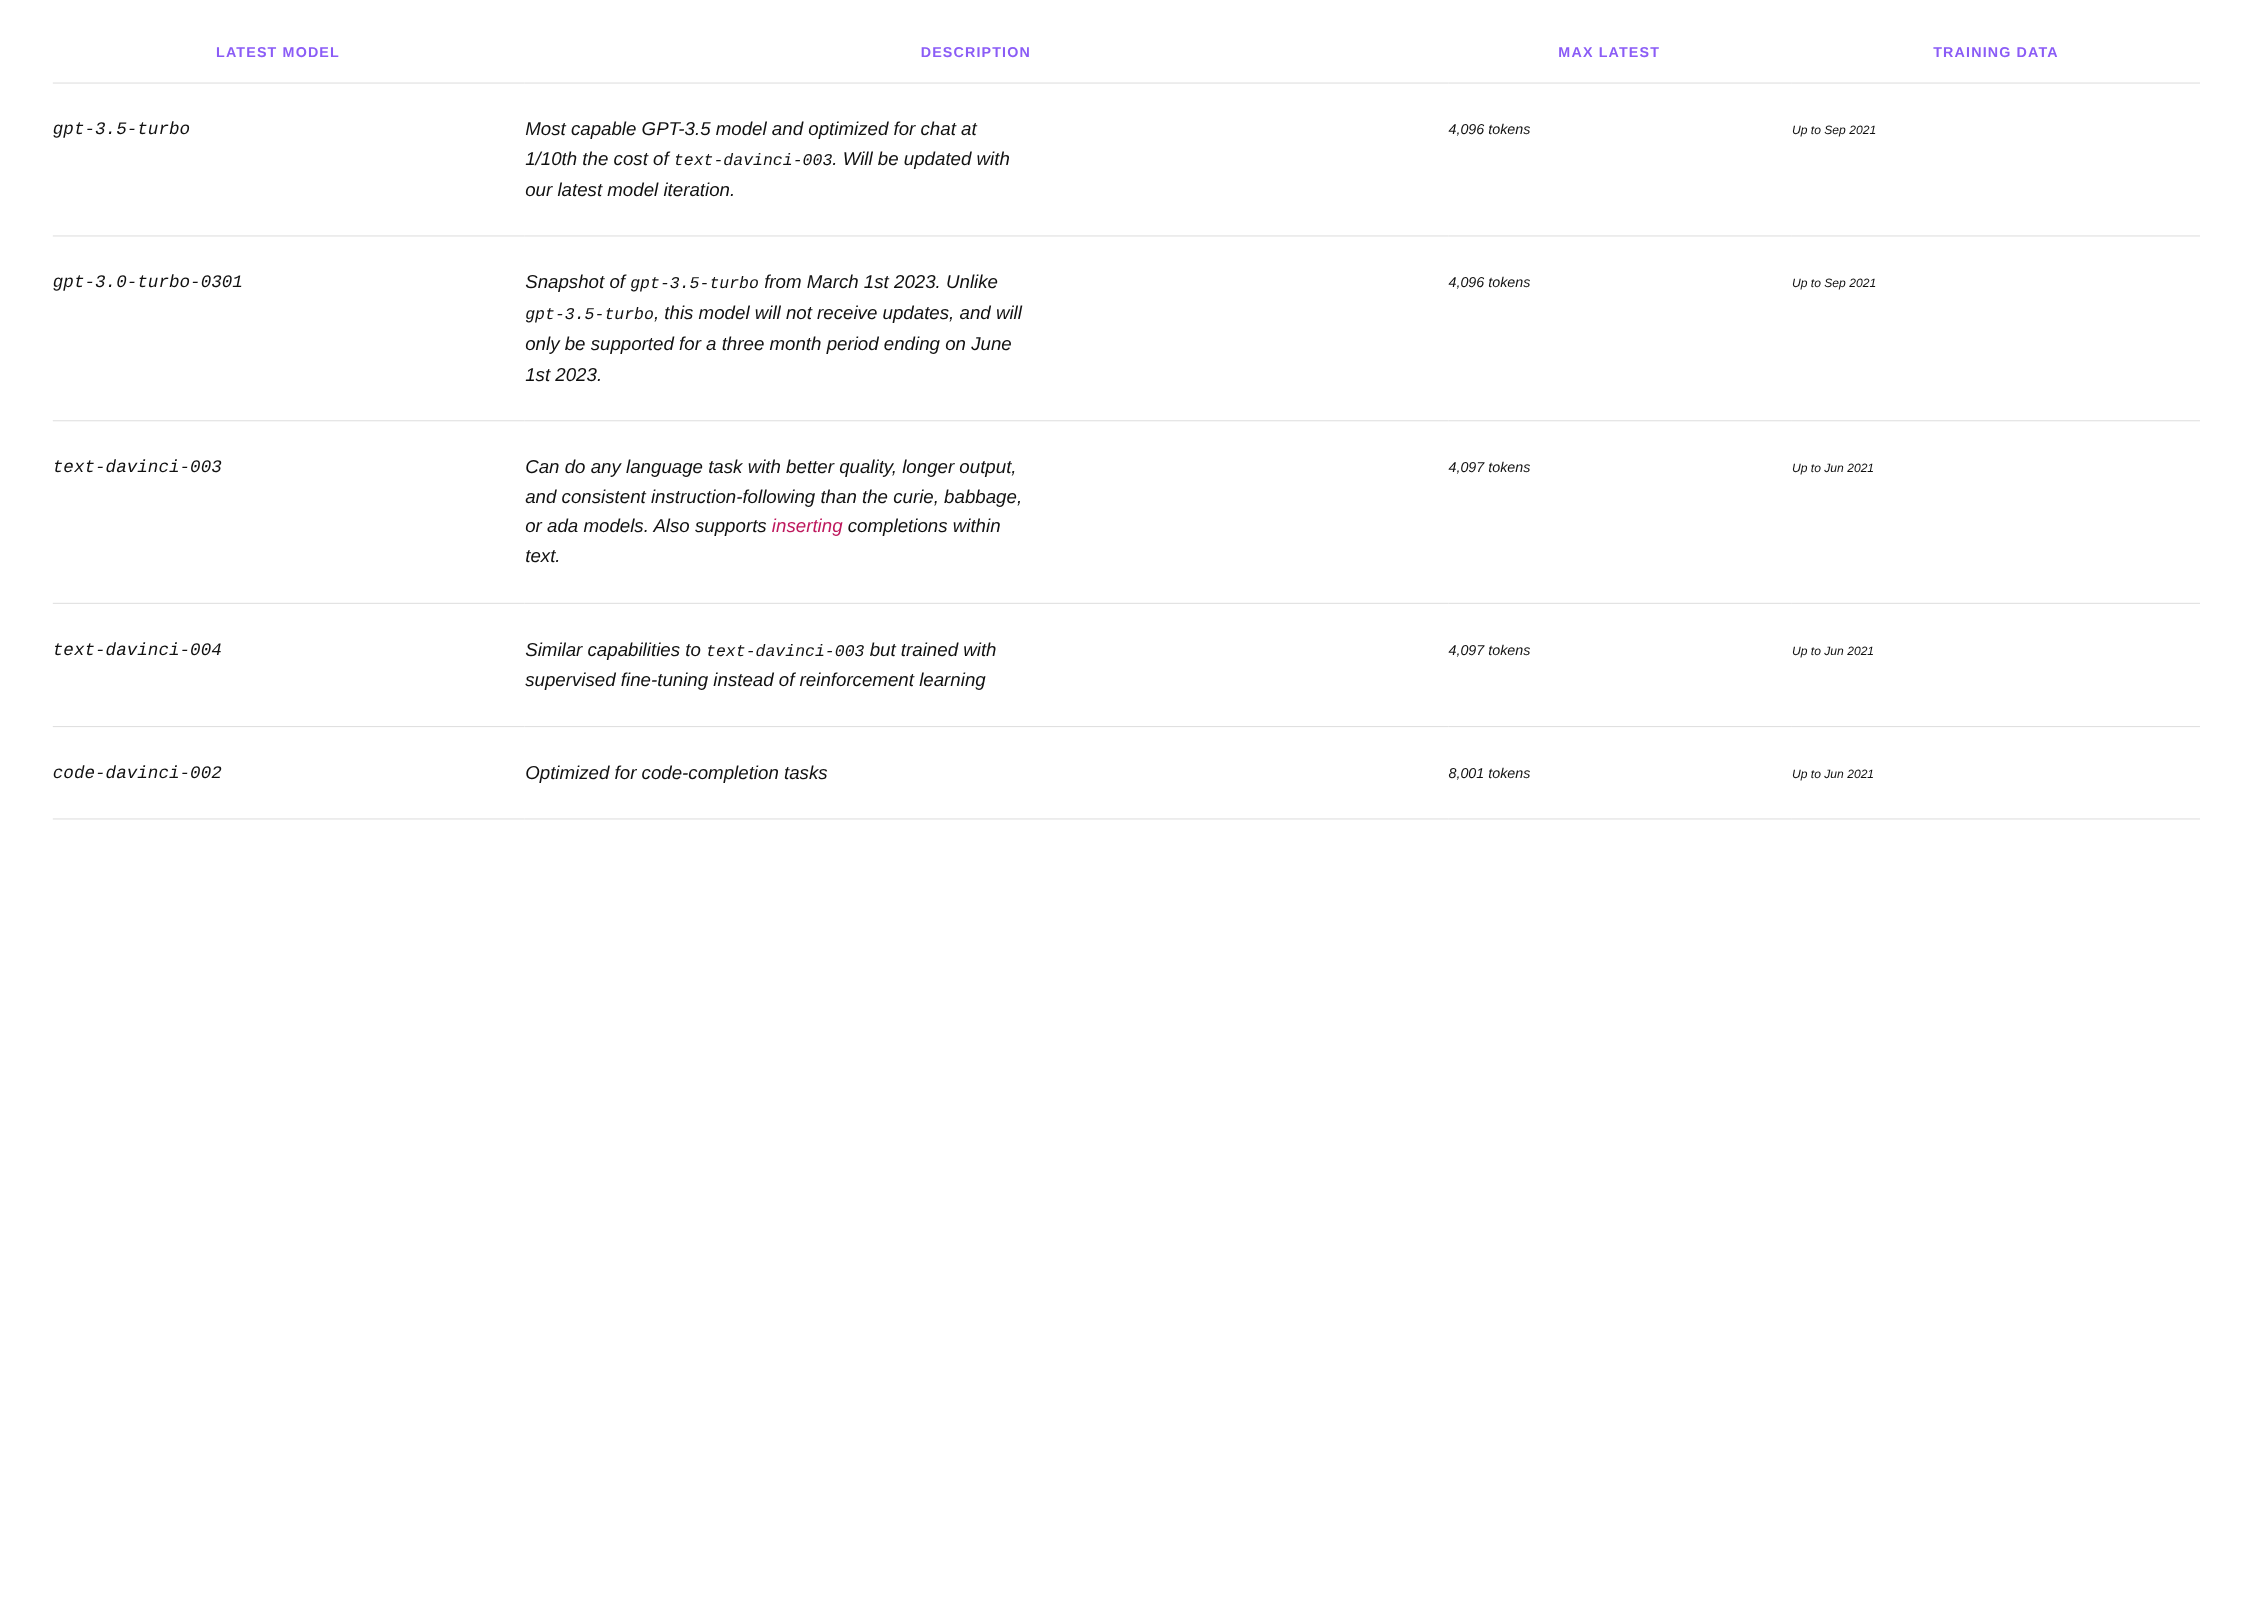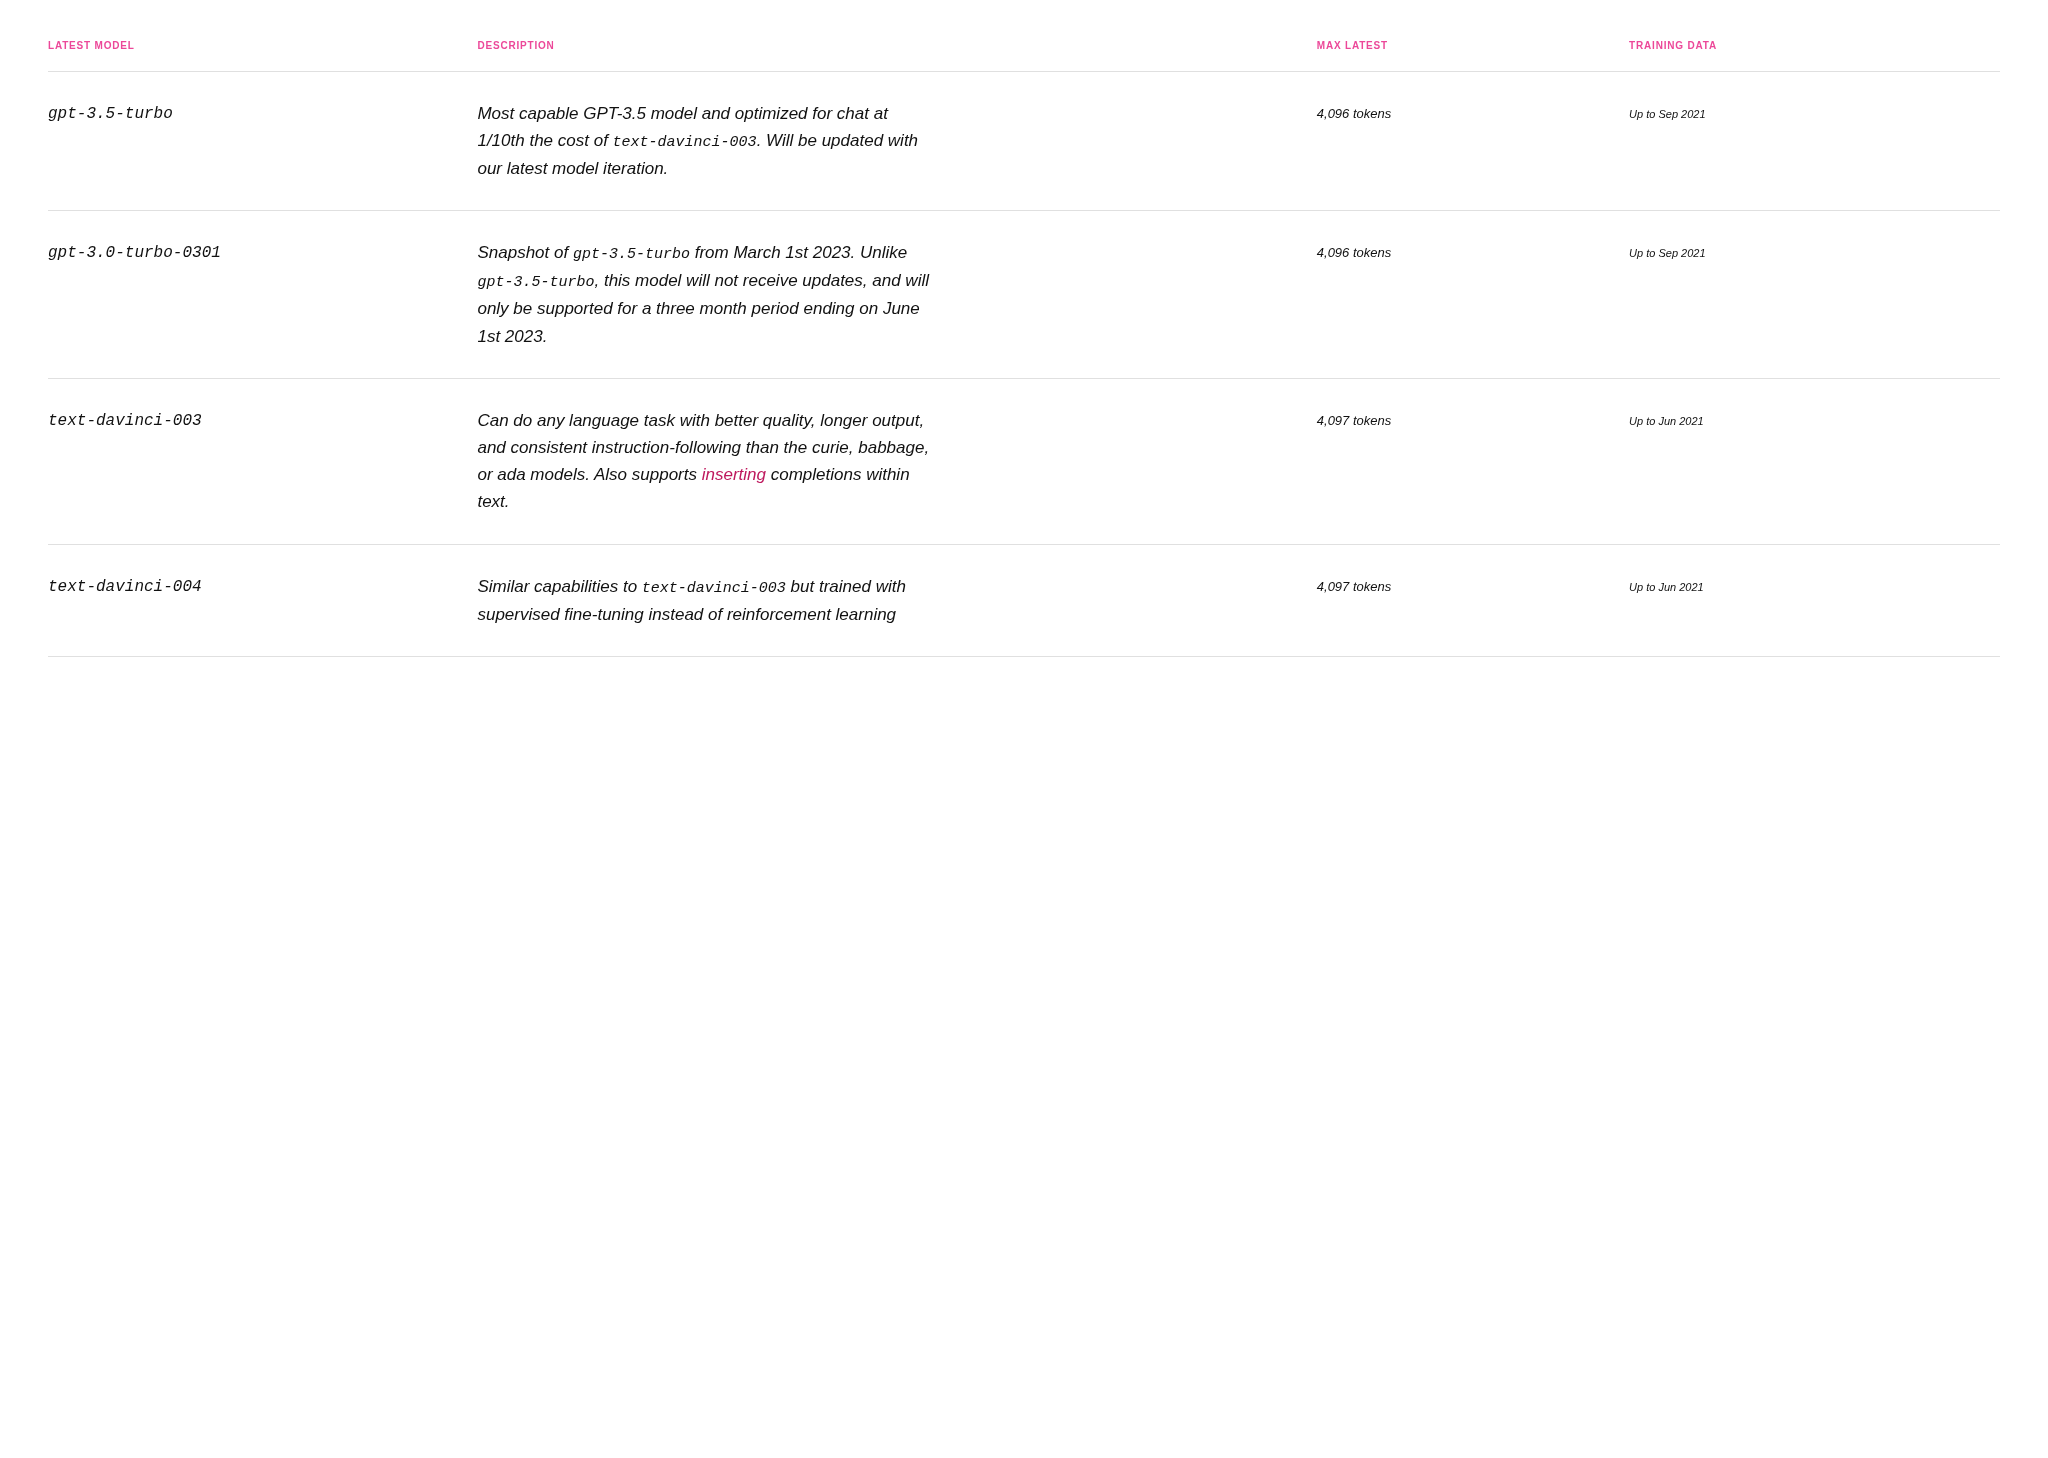--- a/index.html
+++ b/index.html
@@ -22,11 +22,11 @@
     }
 
     thead tr th {
-      text-align: left;
-      font-size: 10px;
+      text-align: center;
+      font-size: 13px;
       font-weight: 700;
       letter-spacing: 0.08em;
-      color: #ec4899;
+      color: #8b5cf6;
       padding: 0 20px 20px 0;
       border-bottom: 1.5px solid #e0e0e0;
     }

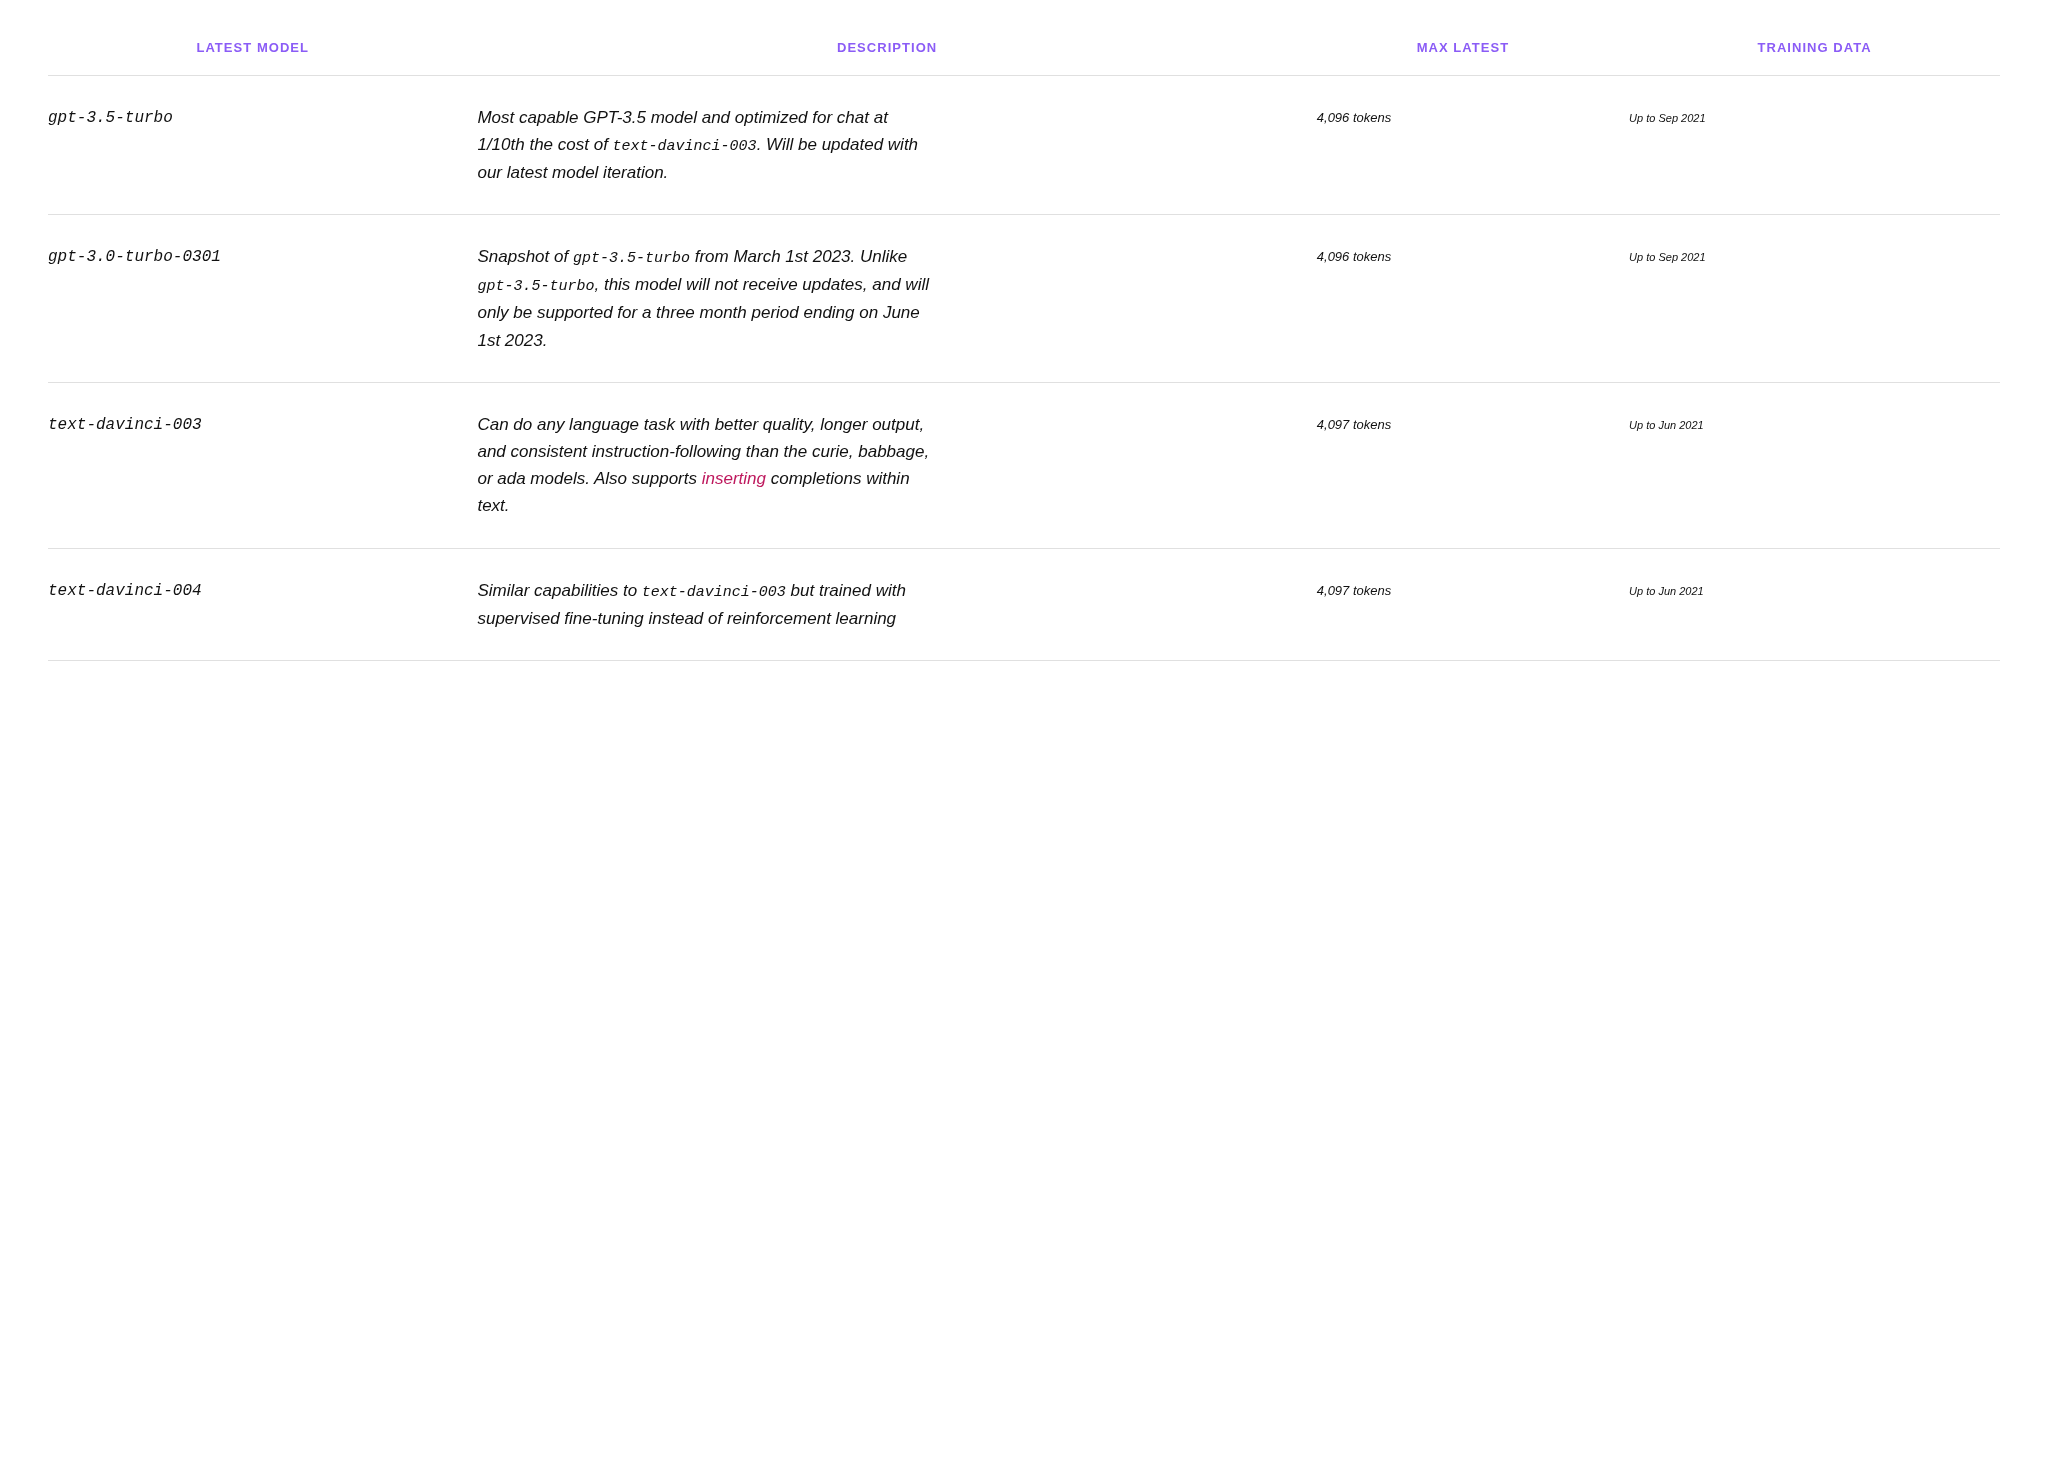--- a/index.html
+++ b/index.html
@@ -133,6 +133,14 @@
         <td><span class="tokens-text">4,097 tokens</span></td>
         <td><span class="training-text">Up to Jun 2021</span></td>
       </tr>
+      <tr>
+        <td><span class="model-name">code-davinci-002</span></td>
+        <td>
+          <div class="description-text">Optimized for code-completion tasks</div>
+        </td>
+        <td><span class="tokens-text">8,001 tokens</span></td>
+        <td><span class="training-text">Up to Jun 2021</span></td>
+      </tr>
     </tbody>
 </table>
 

